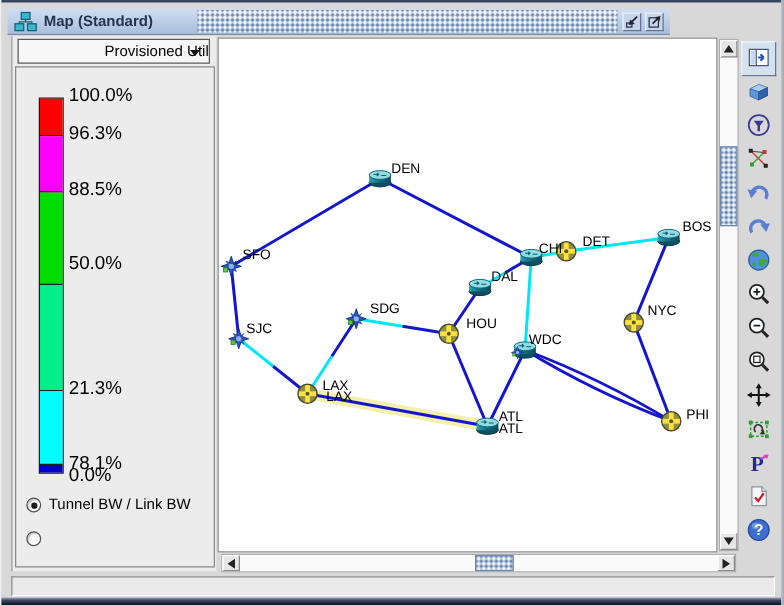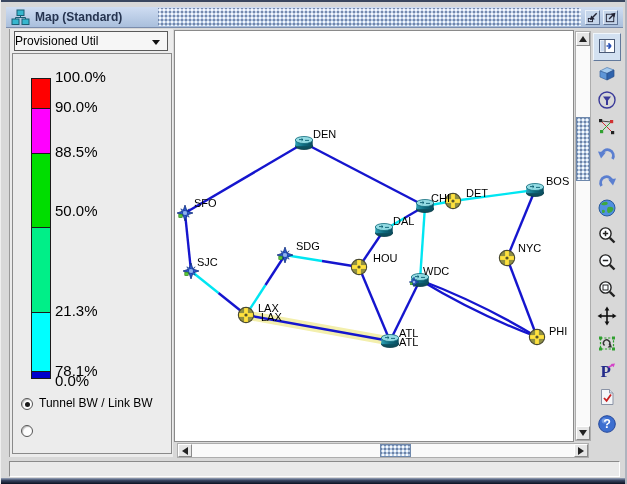--- a/index.html
+++ b/index.html
@@ -14,7 +14,7 @@
     background:linear-gradient(#9AA6BC,#3A4662 40%,#0A1020);}
   
   .titlebar{
-    position:absolute;left:5px;top:7px;width:617px;height:21px;
+    position:absolute;left:5px;top:7px;width:530px;height:21px;
     background:linear-gradient(#CFDDF2,#A9BFDC);
     border-bottom:1px solid #7A8CAC;display:flex;align-items:center;
   }

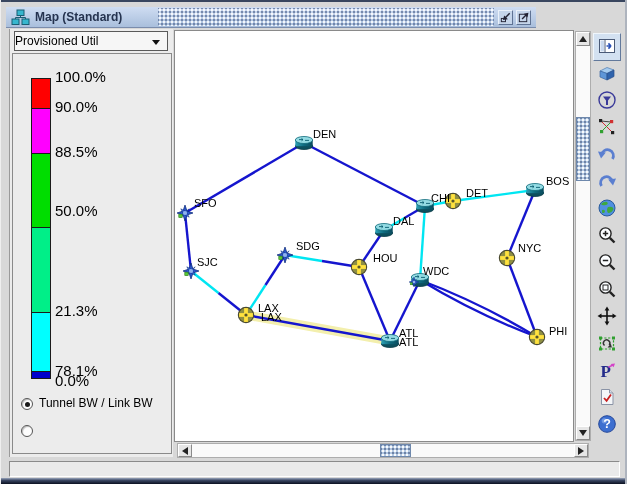--- a/index.html
+++ b/index.html
@@ -33,7 +33,7 @@
   .left-panel{position:absolute;left:8px;top:29px;width:164px;height:428px;background:#ECECEC;
     border-left:1px solid #9A9A9A;}
   .combo{position:absolute;left:4px;top:2px;width:154px;height:20px;background:#F6F6F6;
-    border:1px solid #5A5A5A;display:flex;align-items:center;justify-content:flex-start;
+    border:1px solid #5A5A5A;display:flex;align-items:center;justify-content:flex-end;
     font-size:12px;color:#000;}
   .combo .arrow{position:absolute;right:7px;top:8px;width:0;height:0;
     border-left:4px solid transparent;border-right:4px solid transparent;border-top:5px solid #111;}

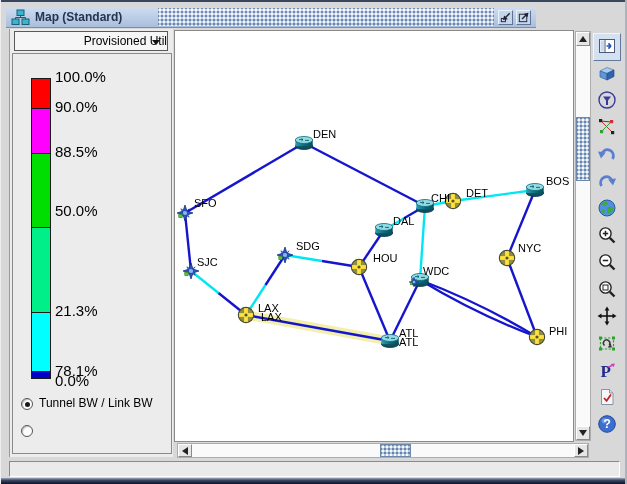--- a/index.html
+++ b/index.html
@@ -130,7 +130,7 @@
         </div>
       <div id="legend-ticks">
           <div class="legend-tick" style="top: 14px;">100.0%</div>
-          <div class="legend-tick" style="top: 44px;">90.0%</div>
+          <div class="legend-tick" style="top: 44px;">96.3%</div>
           <div class="legend-tick" style="top: 89px;">88.5%</div>
           <div class="legend-tick" style="top: 148px;">50.0%</div>
           <div class="legend-tick" style="top: 248px;">21.3%</div>

